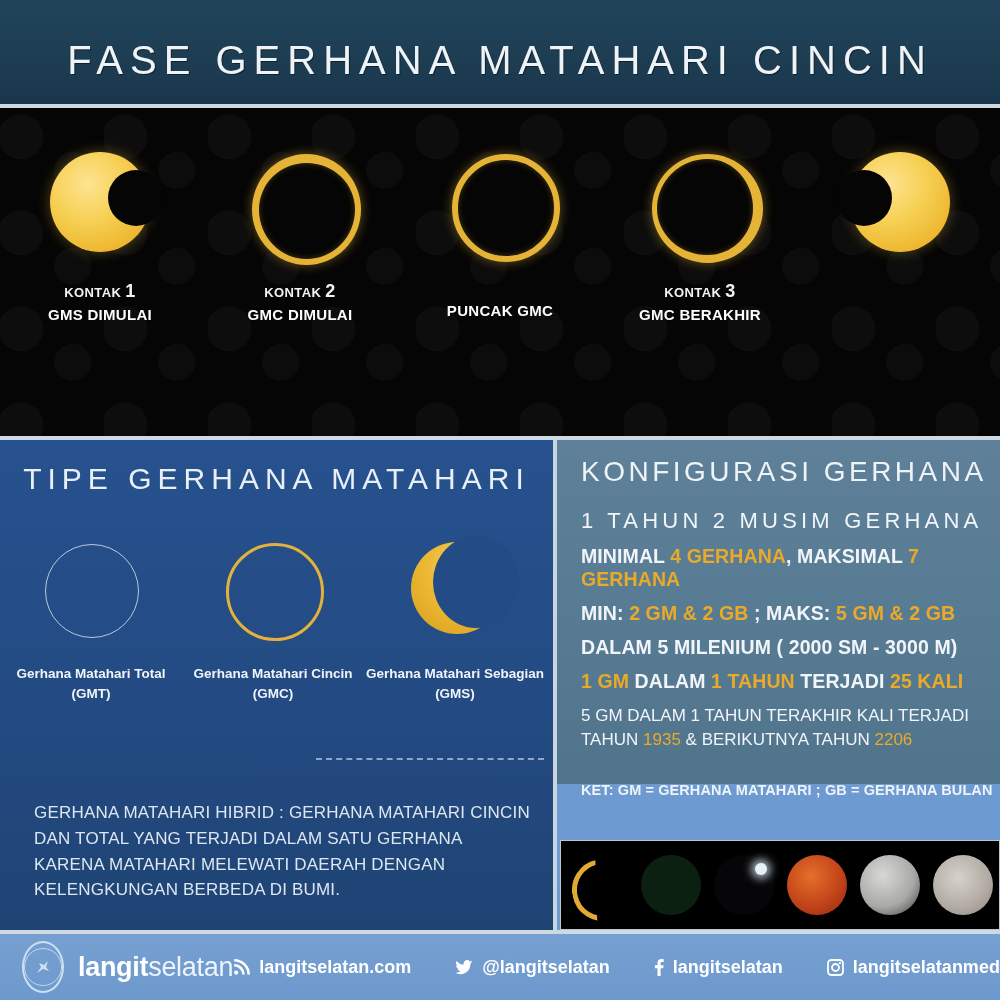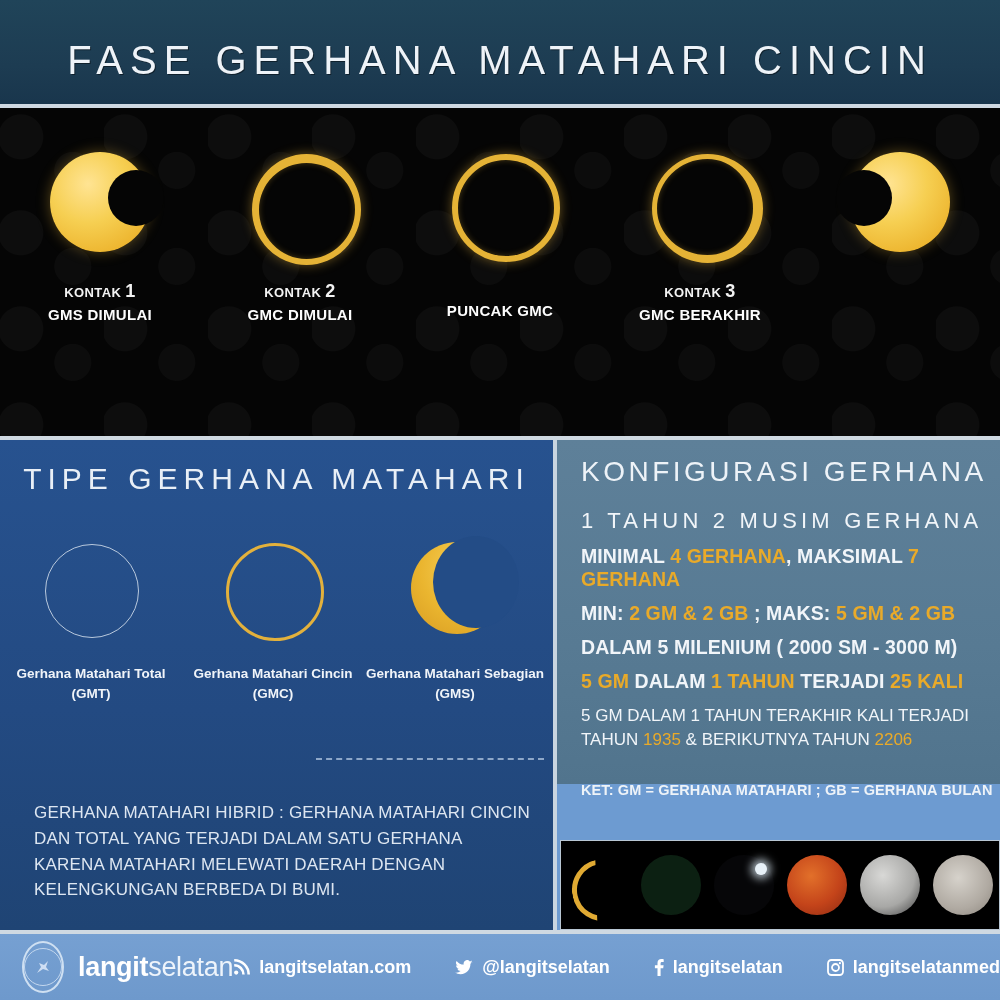--- a/index.html
+++ b/index.html
@@ -231,7 +231,7 @@
       <div class="kline k-b">DALAM 5 MILENIUM ( 2000 SM - 3000 M)</div>
 
       <div class="kline k-b">
-        <span class="gold">5 GM</span><span> DALAM </span><span class="gold">1 TAHUN</span><span> TERJADI </span><span class="gold">25 KALI</span>
+        <span class="gold">1 GM</span><span> DALAM </span><span class="gold">1 TAHUN</span><span> TERJADI </span><span class="gold">25 KALI</span>
       </div>
 
       <div class="kline k-s">

